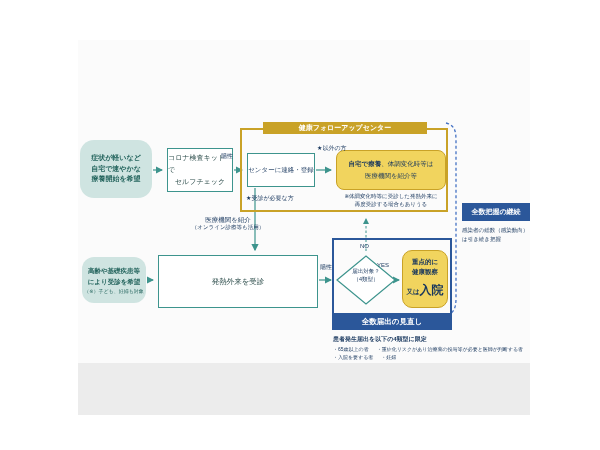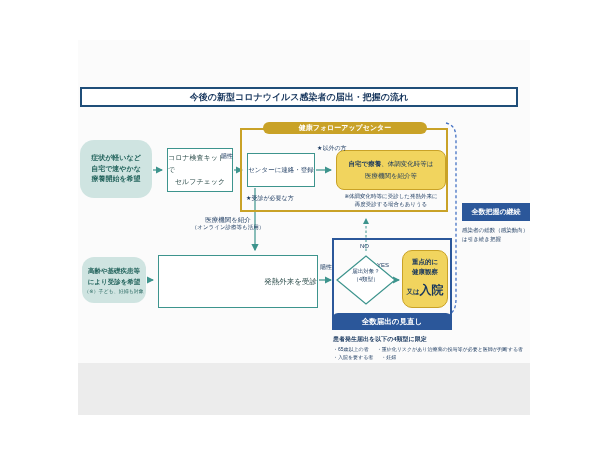--- a/index.html
+++ b/index.html
@@ -77,9 +77,6 @@
     <path d="M446,123 C454,125 456,130 456,140 L456,298 C456,308 454,313 446,316" fill="none" stroke="#4472c4" stroke-width="1.3" stroke-dasharray="3,2.5"></path>
   </svg>
 
-  <div class="abs titlebox z2">
-    <span>今後の新型コロナウイルス感染者の届出・把握の流れ</span>
-  </div>
 
   <div class="abs fu-container z2"></div>
   <div class="abs fu-header z3">

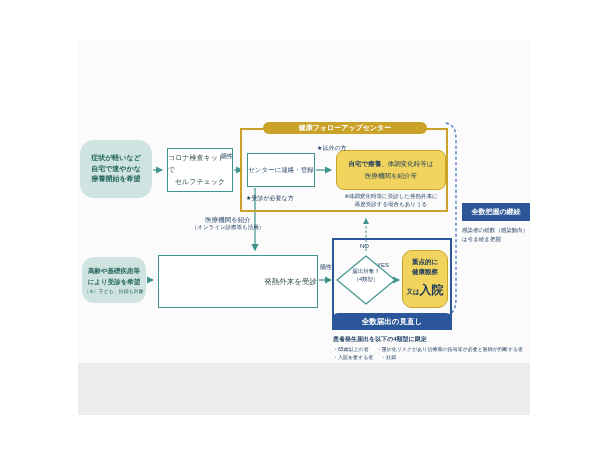--- a/index.html
+++ b/index.html
@@ -34,7 +34,7 @@
   .elderly .e{font-size:6.5px;font-weight:bold;line-height:1.6;}
   .elderly .en{font-size:5px;margin-top:1px;}
   .fever{left:158px;top:255px;width:160px;height:53px;border:1px solid #3d948d;background:#fff;color:#2f4f4d;
-    font-size:7.5px;display:flex;align-items:center;justify-content:flex-end;}
+    font-size:7.5px;display:flex;align-items:center;justify-content:center;}
   .pos2{left:320px;top:263px;font-size:6px;color:#17365d;}
   .review{left:332px;top:238px;width:120px;height:92px;border:2px solid #2b579a;}
   .review-bar{left:332px;top:313px;width:120px;height:17px;background:#2b579a;color:#fff;

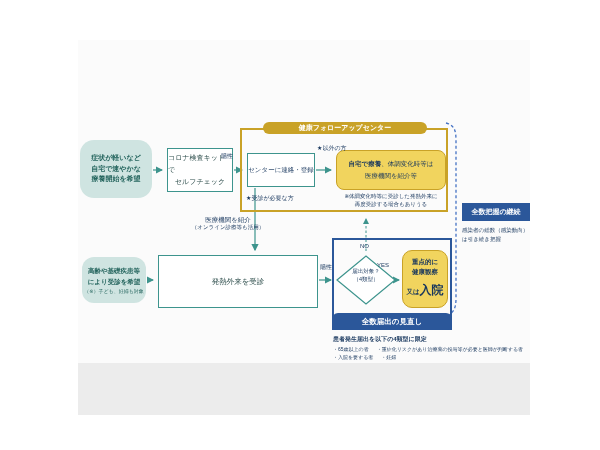--- a/index.html
+++ b/index.html
@@ -9,7 +9,7 @@
   .slide{left:78px;top:40px;width:452px;height:323px;background:#fbfbfb;}
   .grayband{left:78px;top:363px;width:452px;height:52px;background:#ececec;}
   svg.connectors{left:0;top:0;z-index:1;}
-  .z2{z-index:2;} .z3{z-index:3;border-radius:6px;}
+  .z2{z-index:2;} .z3{z-index:3;}
   .titlebox{left:80px;top:87px;width:438px;height:20px;border:2px solid #1f4e79;background:#fff;
     display:flex;align-items:center;justify-content:center;font-size:9px;font-weight:bold;color:#17365d;}
   .fu-container{left:240px;top:128px;width:208px;height:84px;border:2px solid #c9a227;}

